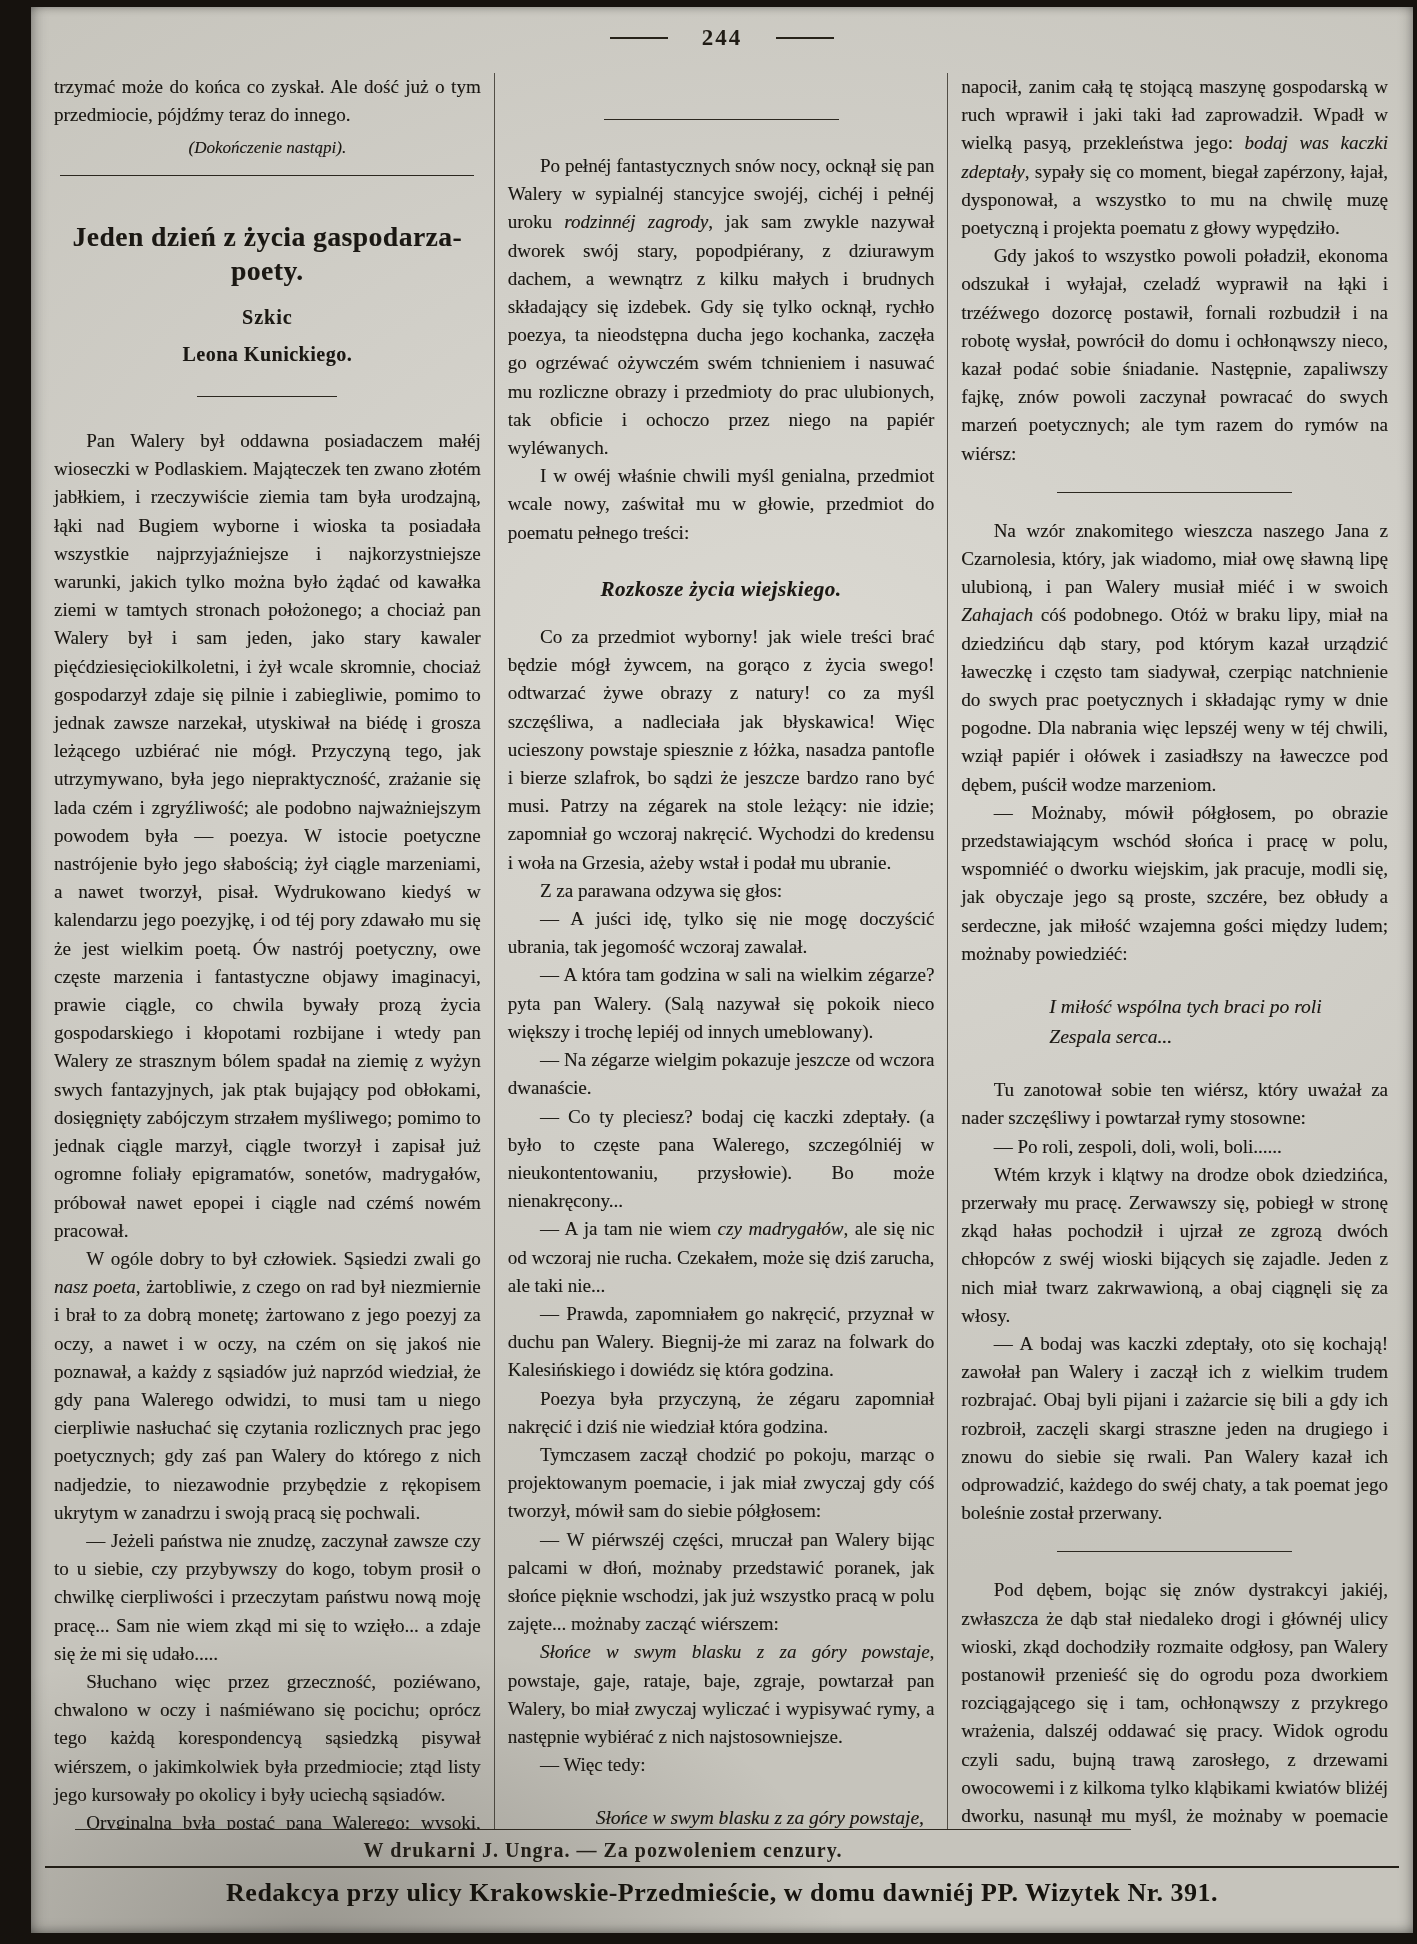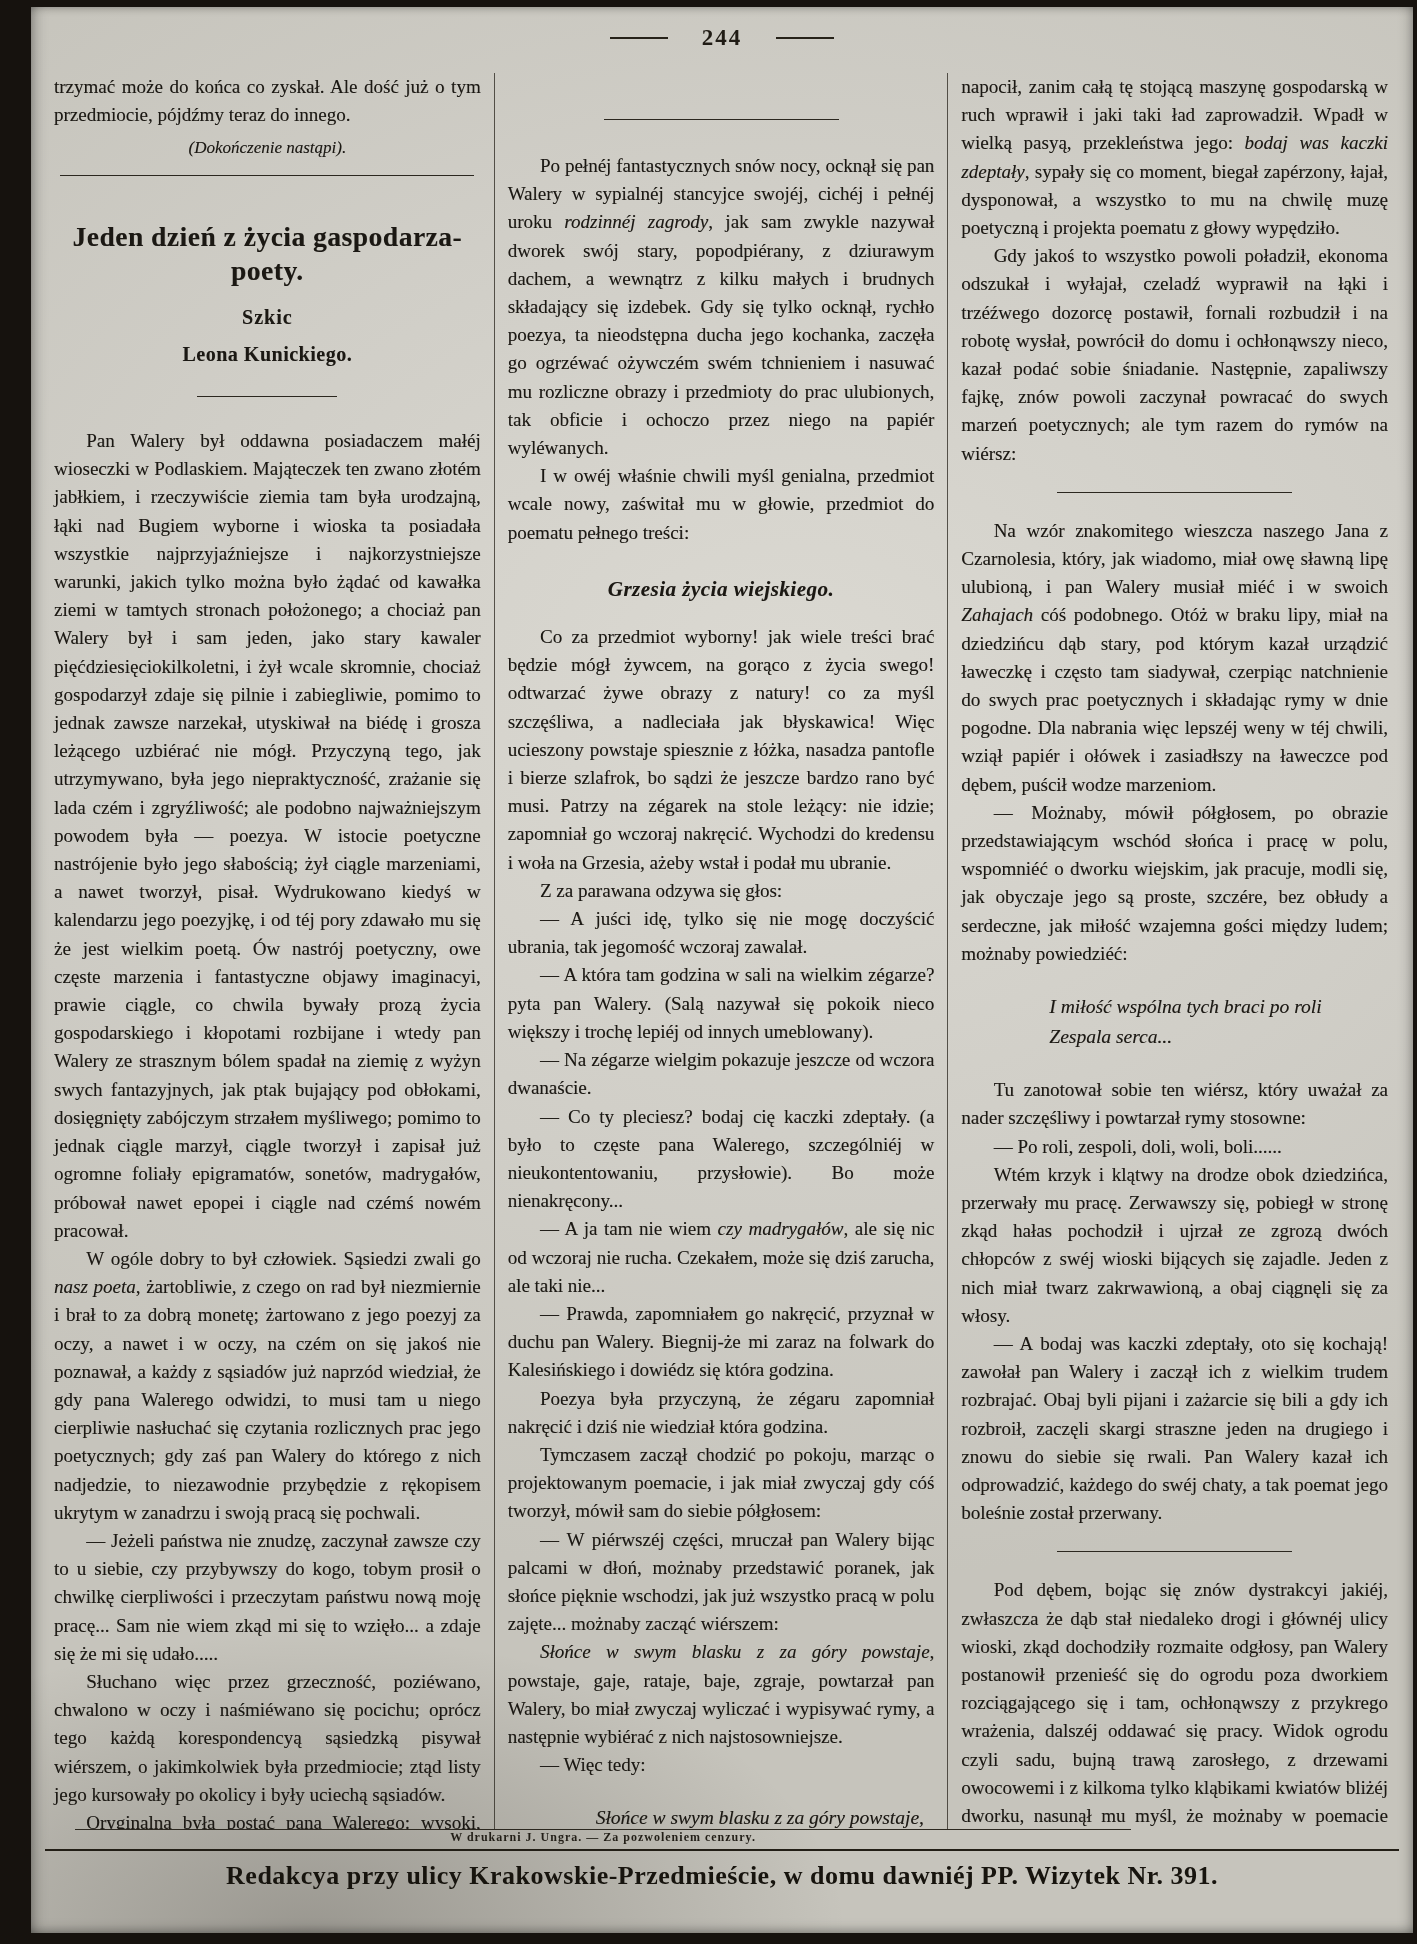--- a/index.html
+++ b/index.html
@@ -112,7 +112,7 @@
       <p class="par">Po pełnéj fantastycznych snów nocy, ocknął się pan Walery w sypialnéj stancyjce swojéj, cichéj i pełnéj uroku <i>rodzinnéj zagrody</i>, jak sam zwykle nazywał dworek swój stary, popodpiérany, z dziurawym dachem, a wewnątrz z kilku małych i brudnych składający się izdebek.  Gdy się tylko ocknął, rychło poezya, ta nieodstępna ducha jego kochanka, zaczęła go ogrzéwać ożywczém swém tchnieniem i nasuwać mu rozliczne obrazy i przedmioty do prac ulubionych, tak obficie i ochoczo przez niego na papiér wyléwanych.</p>
       <p class="par">I w owéj właśnie chwili myśl genialna, przedmiot wcale nowy, zaświtał mu w głowie, przedmiot do poematu pełnego treści:</p>
 
-      <h2 class="sec-heading">Grzesia życia wiejskiego.</h2>
+      <h2 class="sec-heading">Rozkosze życia wiejskiego.</h2>
 
       <p class="par">Co za przedmiot wyborny! jak wiele treści brać będzie mógł żywcem, na gorąco z życia swego!  odtwarzać żywe obrazy z natury! co za myśl szczęśliwa, a nadleciała jak błyskawica!  Więc ucieszony powstaje spiesznie z łóżka, nasadza pantofle i bierze szlafrok, bo sądzi że jeszcze bardzo rano być musi.  Patrzy na zégarek na stole leżący: nie idzie; zapomniał go wczoraj nakręcić.  Wychodzi do kredensu i woła na Grzesia, ażeby wstał i podał mu ubranie.</p>
       <p class="par">Z za parawana odzywa się głos:</p>

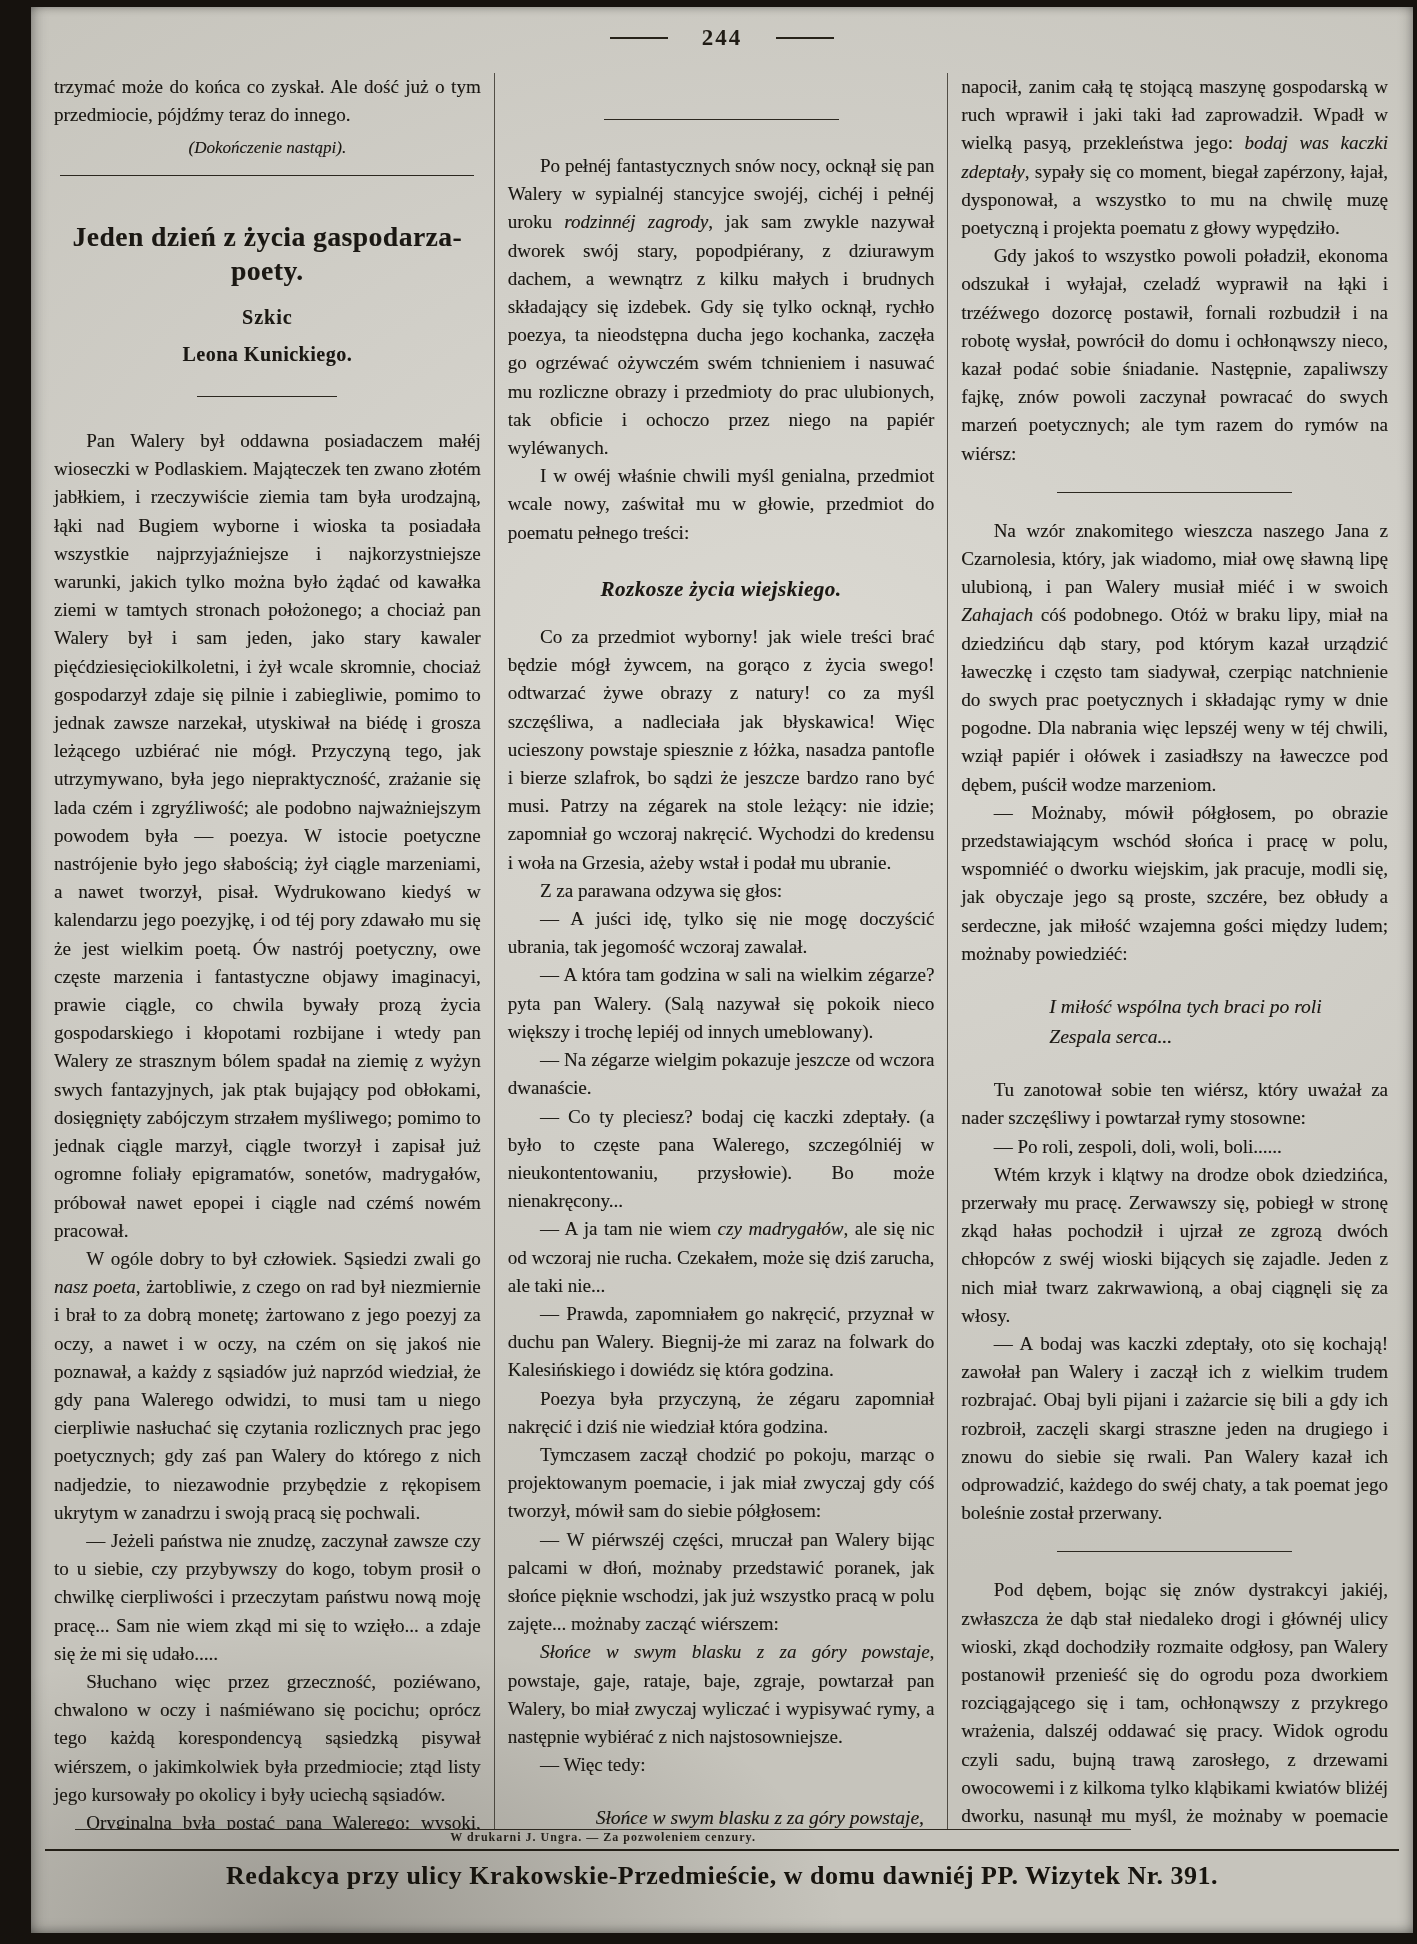--- a/index.html
+++ b/index.html
@@ -67,8 +67,8 @@
   .printer{
     border-top:1.5px solid #2b271f;
     width:78%;margin:0 0 0 30px;
-    text-align:center;font-size:12px;font-weight:bold;letter-spacing:1px;
-    padding-top:0;color:#221e17;
+    text-align:center;font-size:20px;font-weight:bold;letter-spacing:1px;
+    padding-top:9px;color:#221e17;
   }
   .foot-rule{border-top:2px solid #221e16;margin-top:4px;box-shadow:0 2.5px 0 -1px rgba(34,30,22,0.55);}
   .redaction{

